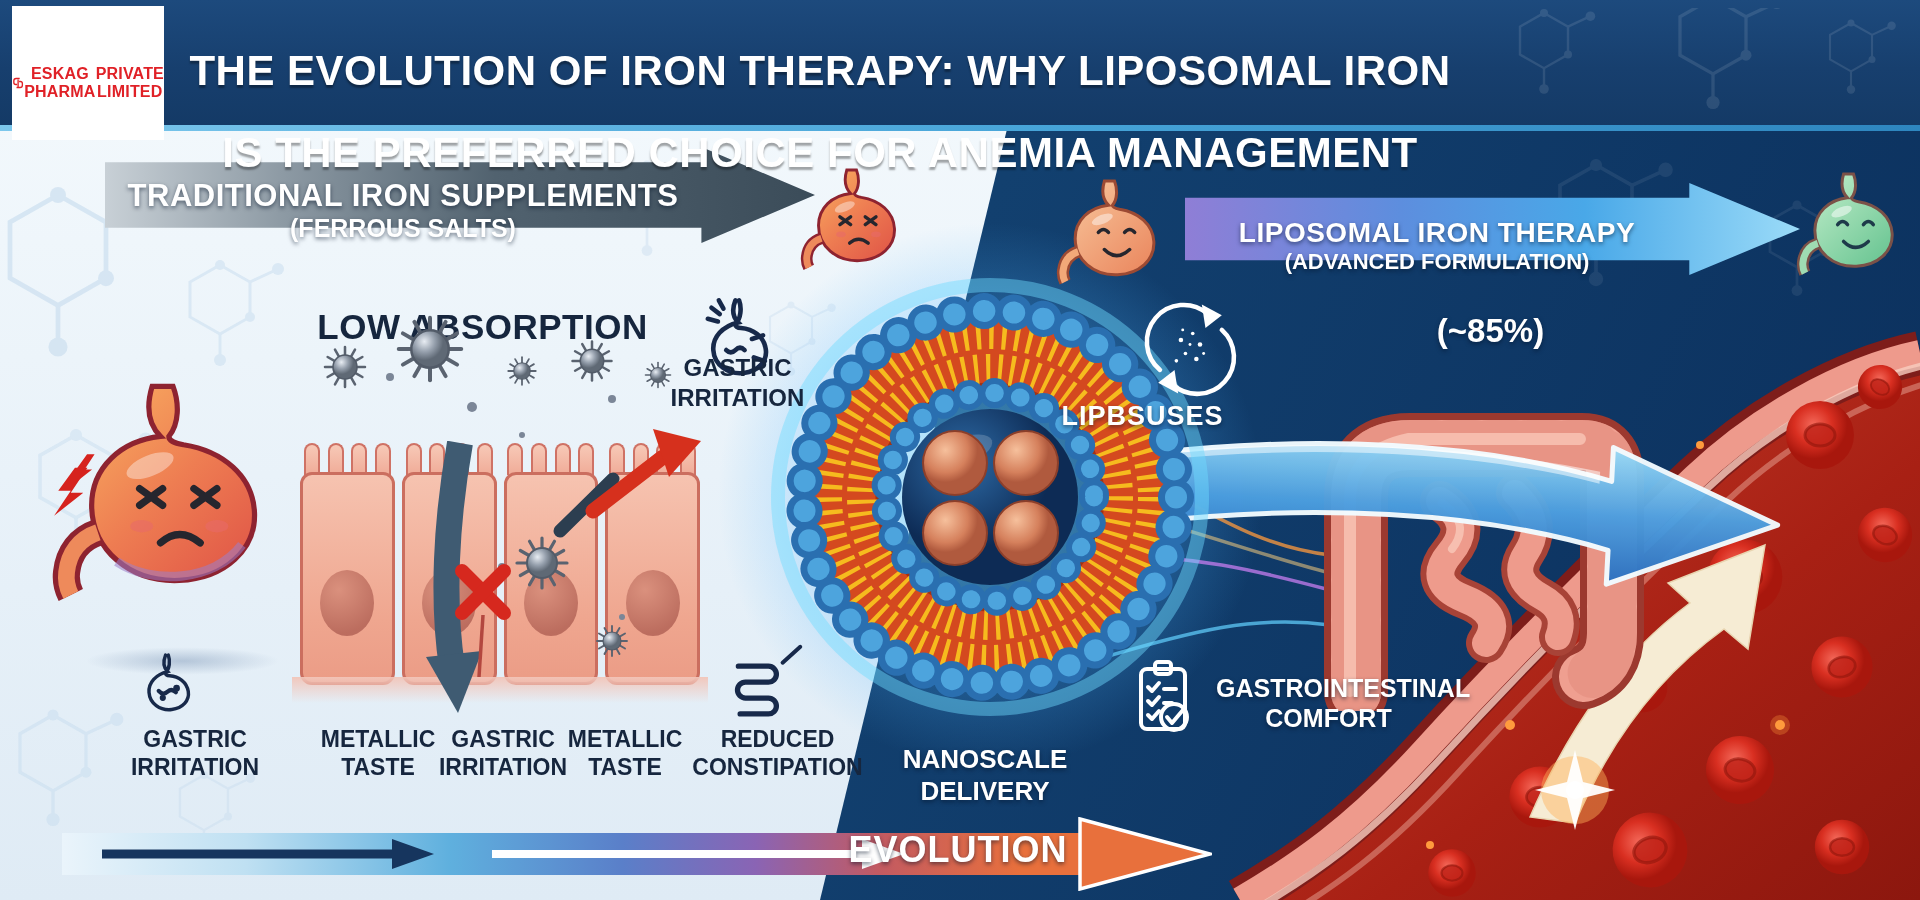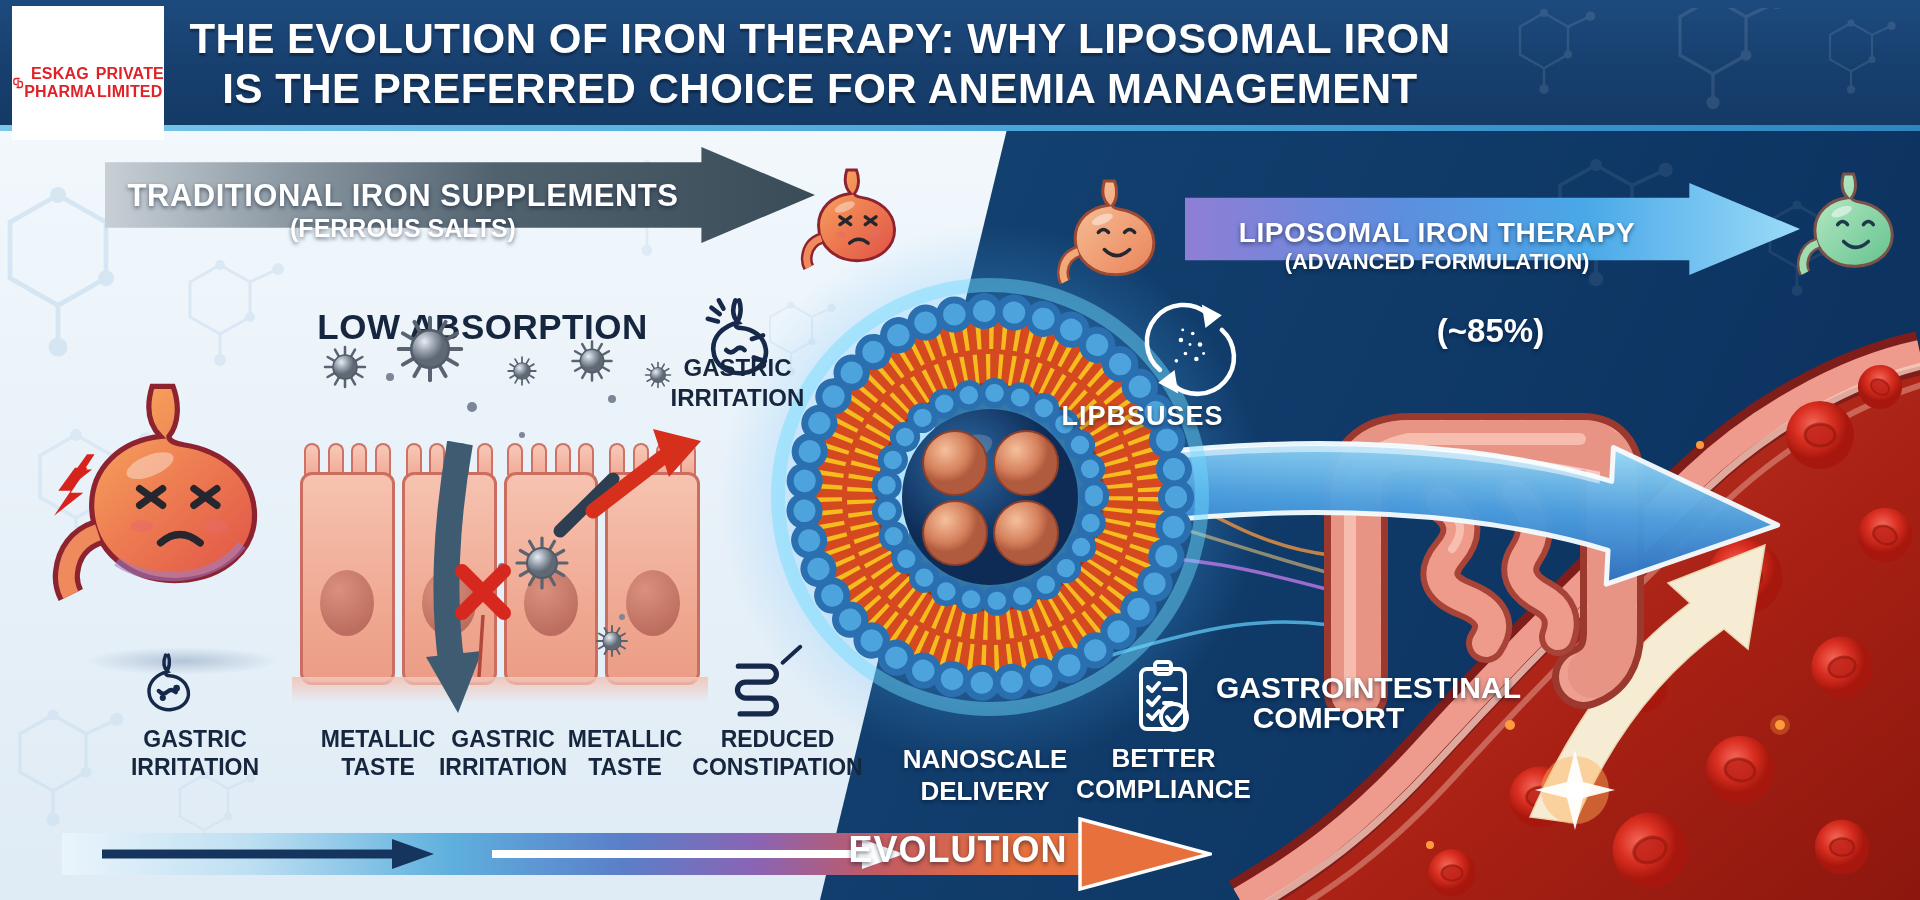--- a/index.html
+++ b/index.html
@@ -16,7 +16,7 @@
   .logo-text{color:#e02127;font-weight:800;font-size:16px;line-height:18px;text-align:center;letter-spacing:.2px;}
   .title-wrap{position:absolute;left:175px;top:14px;width:1290px;text-align:center;z-index:6;}
   .title-line{color:#ffffff;font-weight:800;font-size:42px;line-height:50px;letter-spacing:.5px;
-          text-shadow:0 3px 2px rgba(0,0,0,.35);}
+          text-shadow:0 3px 2px rgba(0,0,0,.35);margin-top:32px;}
   
   .canvas{position:absolute;left:0;top:125px;width:1920px;height:775px;
           background:linear-gradient(180deg,#f2f8fc 0%,#e6f0f8 60%,#dfebf5 100%);}

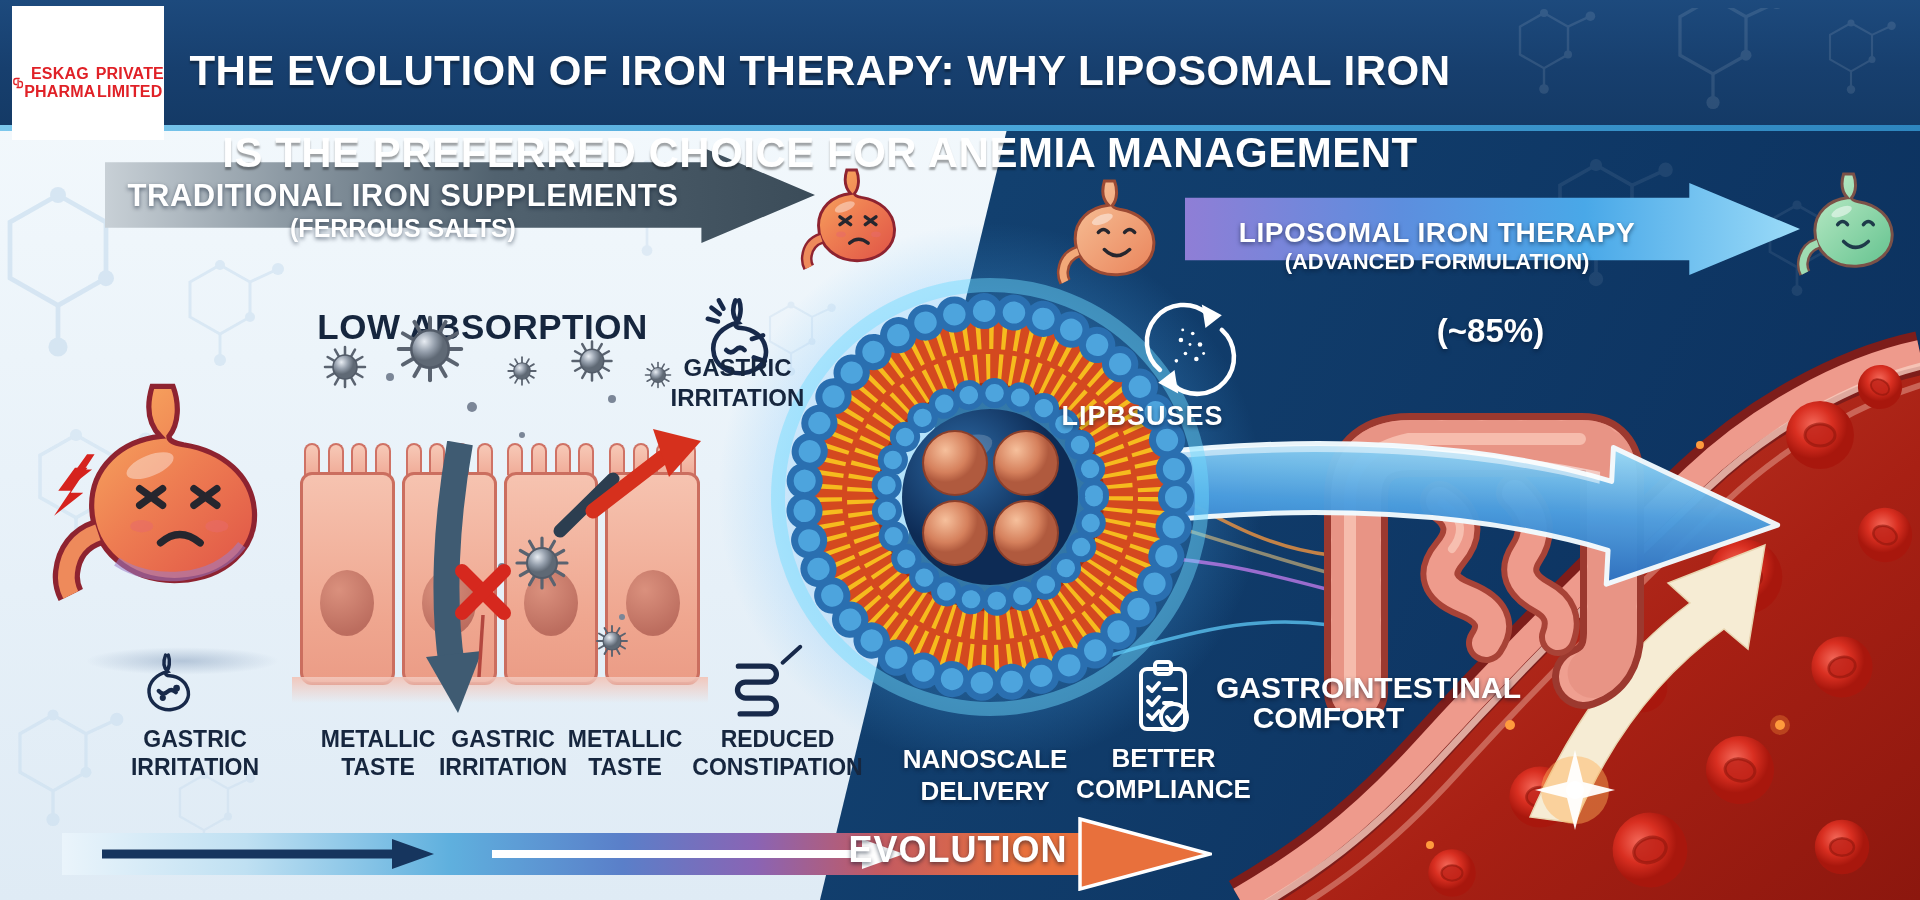--- a/index.html
+++ b/index.html
@@ -512,7 +512,7 @@
       <div>(~85%)</div>
     </div>
 
-    <div class="t" style="left:1216px;top:548px;width:225px;font-size:30px;line-height:30px">
+    <div class="t" style="left:1216px;top:548px;width:225px;font-size:25px;line-height:30px">
       <div>GASTROINTESTINAL</div>
       <div>COMFORT</div>
     </div>

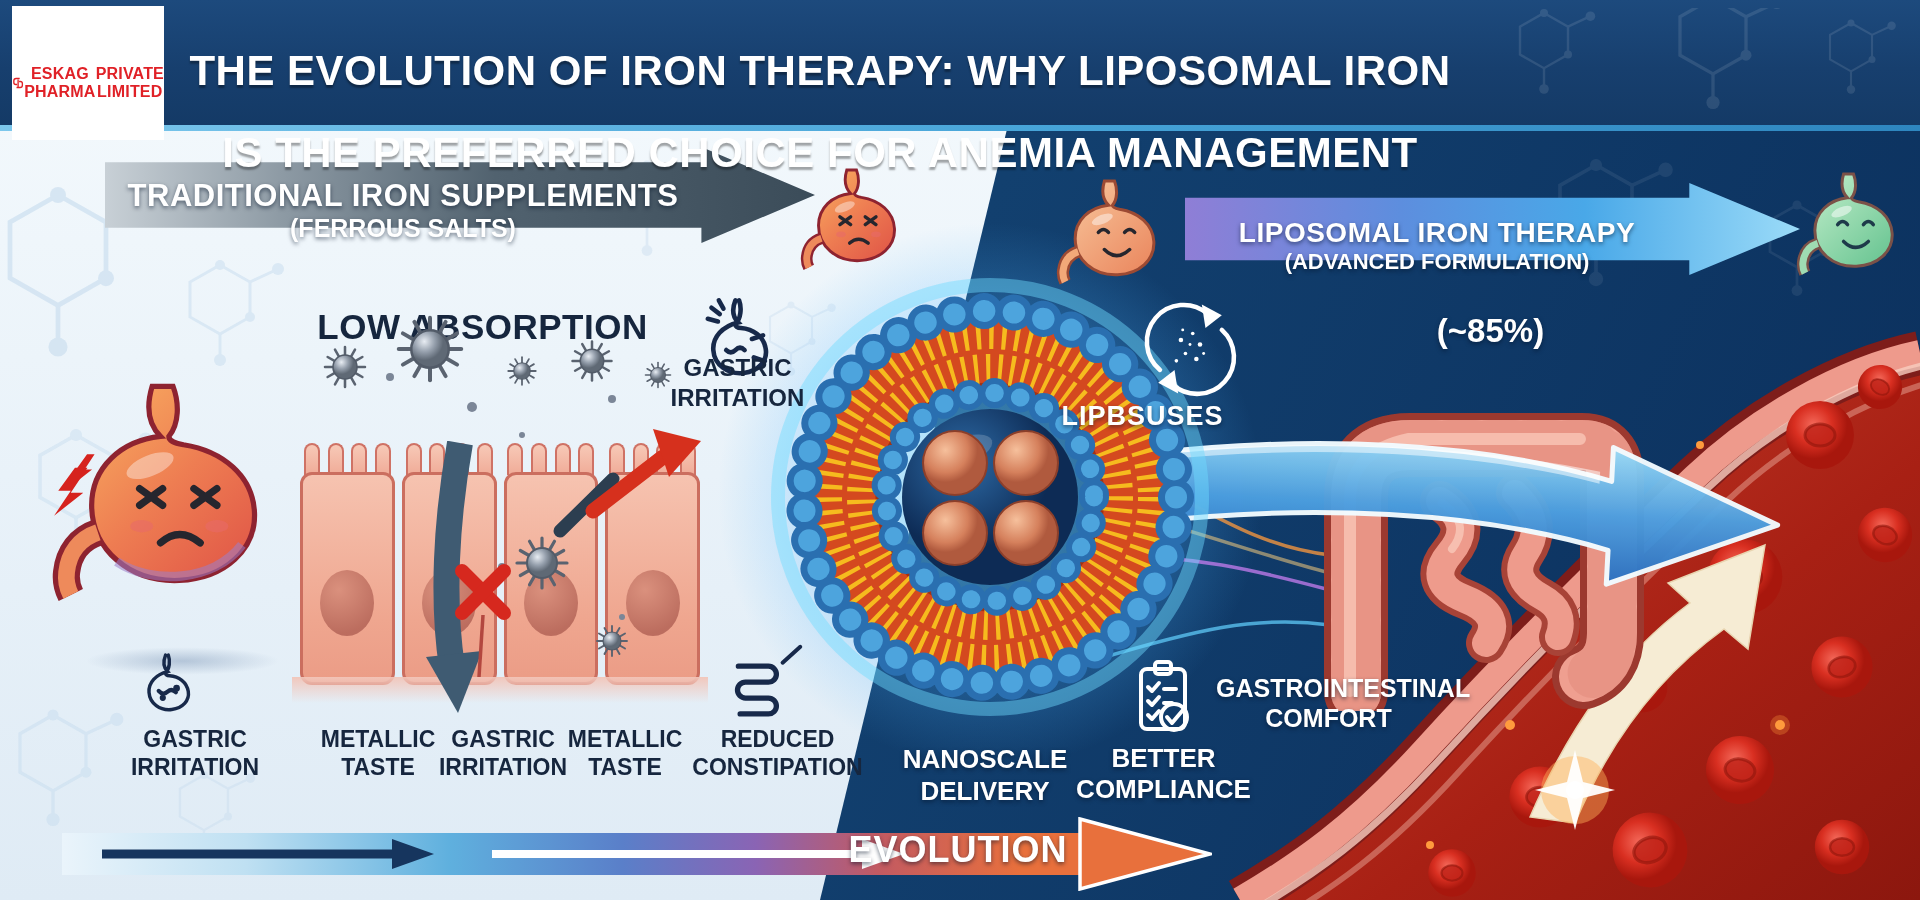--- a/index.html
+++ b/index.html
@@ -530,10 +530,6 @@
         <path d="M31 58 l5 6 l11 -13"></path>
       </g>
     </svg>
-    <div class="t" style="left:1066px;top:618px;width:195px;font-size:26px;line-height:31px">
-      <div>BETTER</div>
-      <div>COMPLIANCE</div>
-    </div>
 
     <div class="t" style="left:880px;top:618px;width:210px;font-size:26px;line-height:32px">
       <div>NANOSCALE</div>

